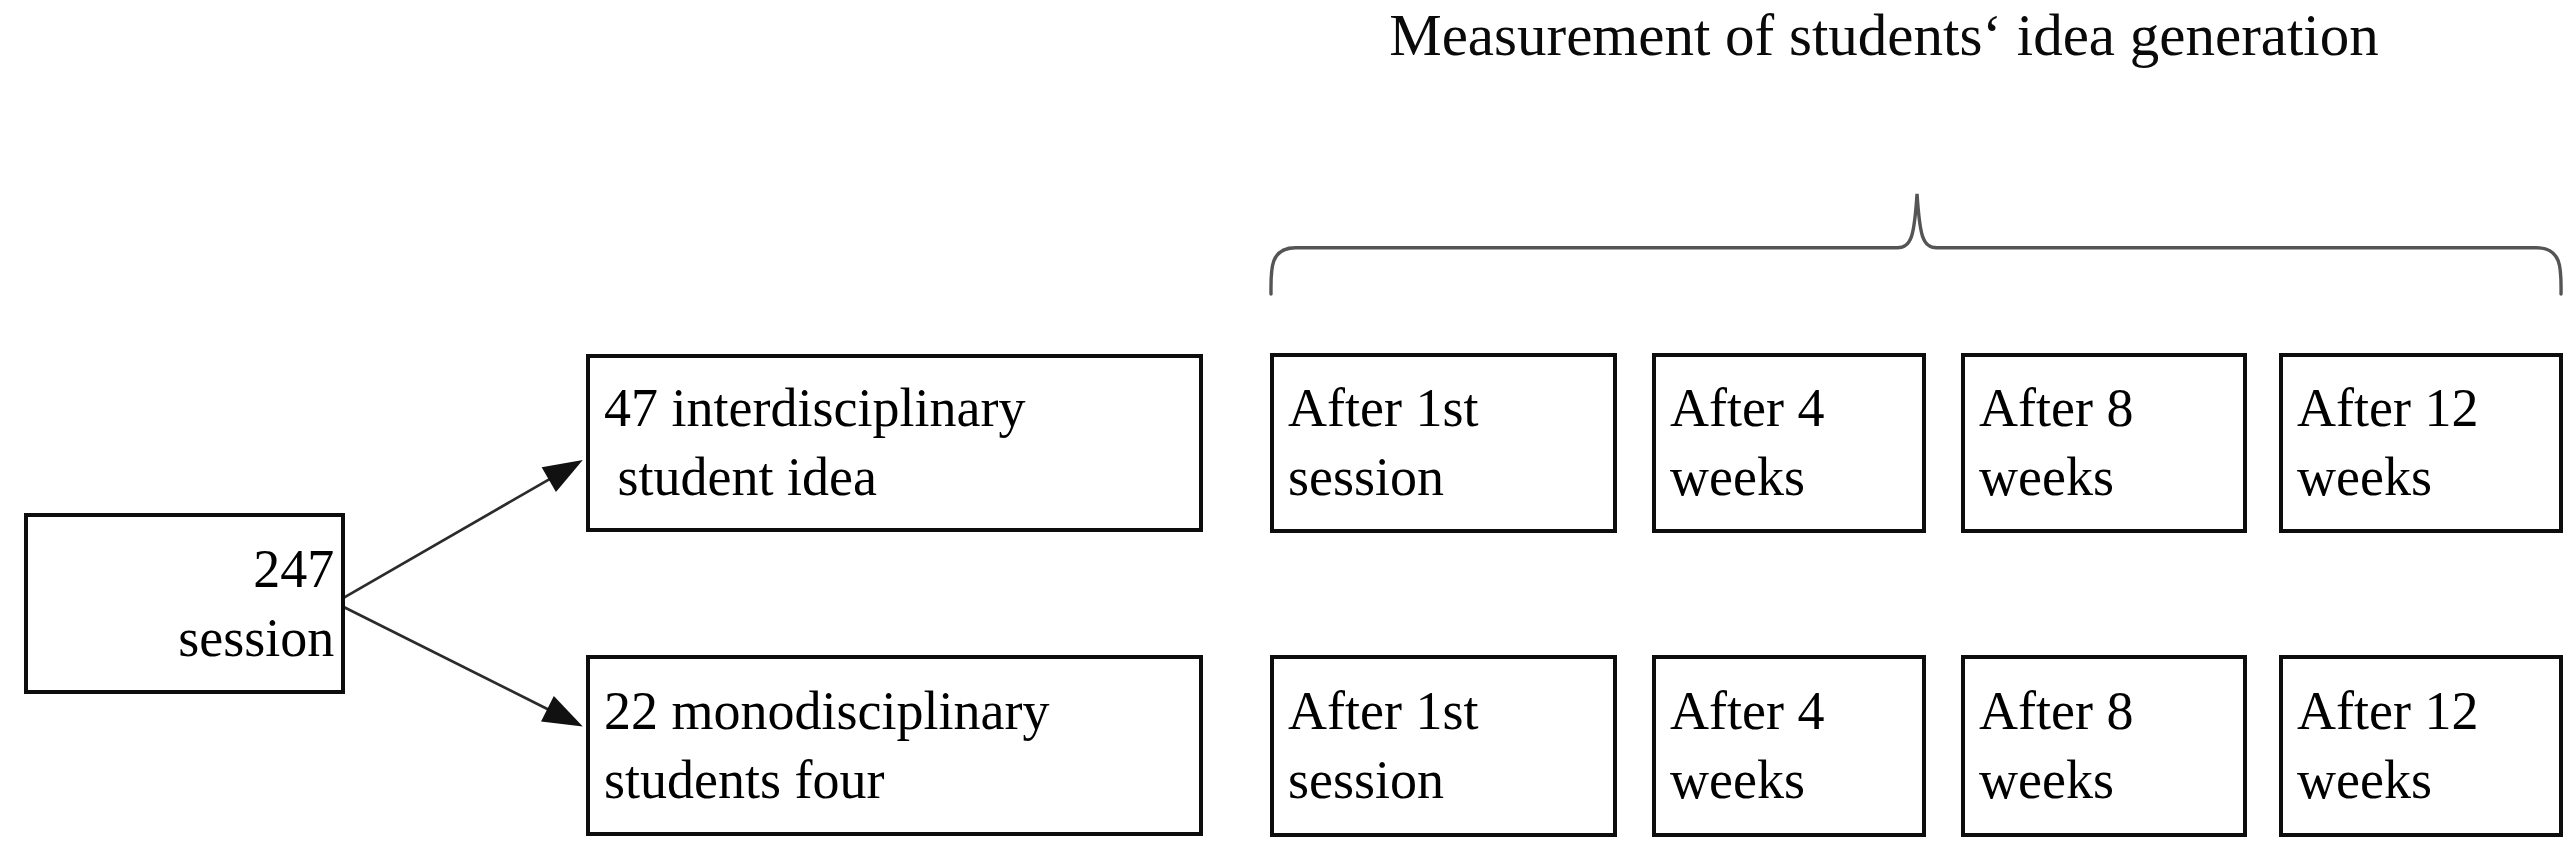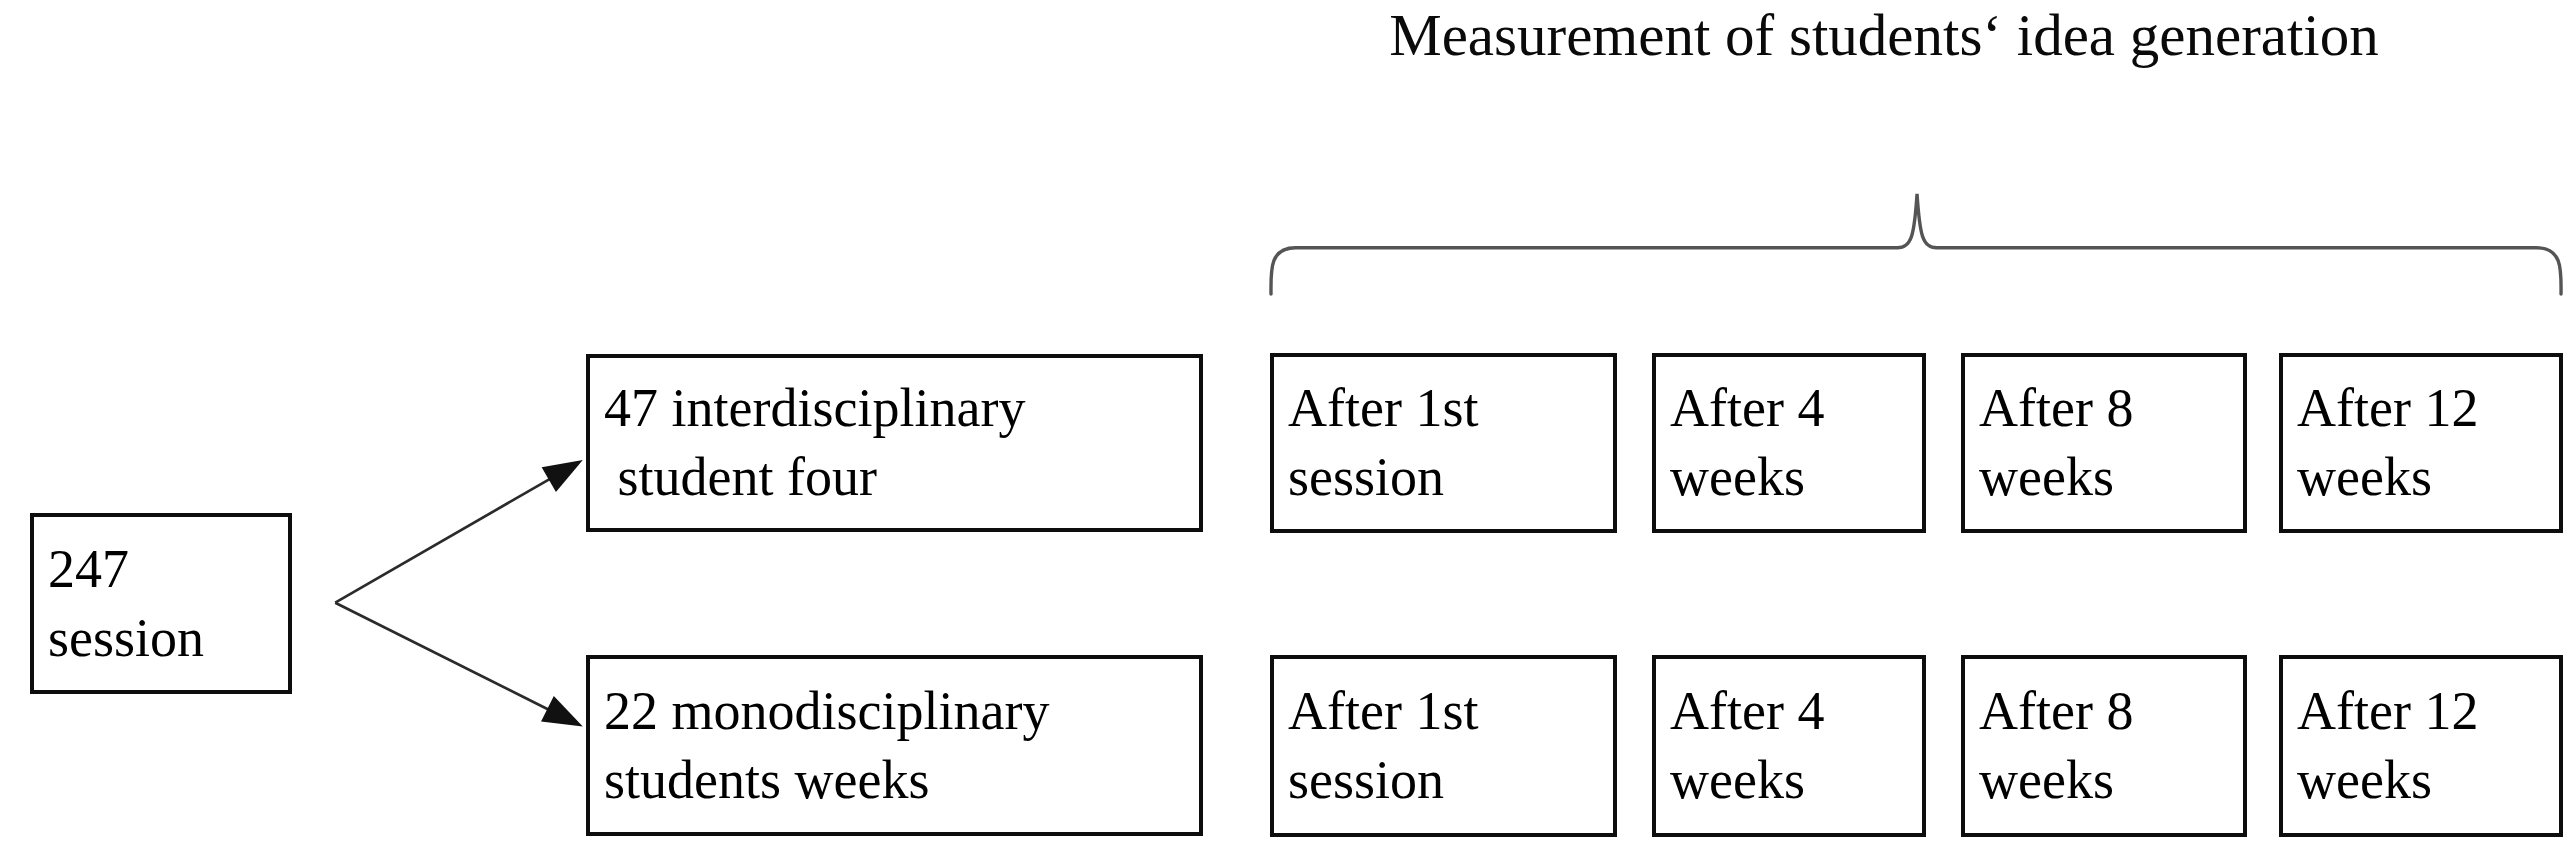--- a/index.html
+++ b/index.html
@@ -108,7 +108,7 @@
 
   <div class="box box-group-1">
     <div class="line">47 interdisciplinary</div>
-    <div class="line"> student four</div>
+    <div class="line"> student idea</div>
   </div>
 
   <div class="box box-group-2">

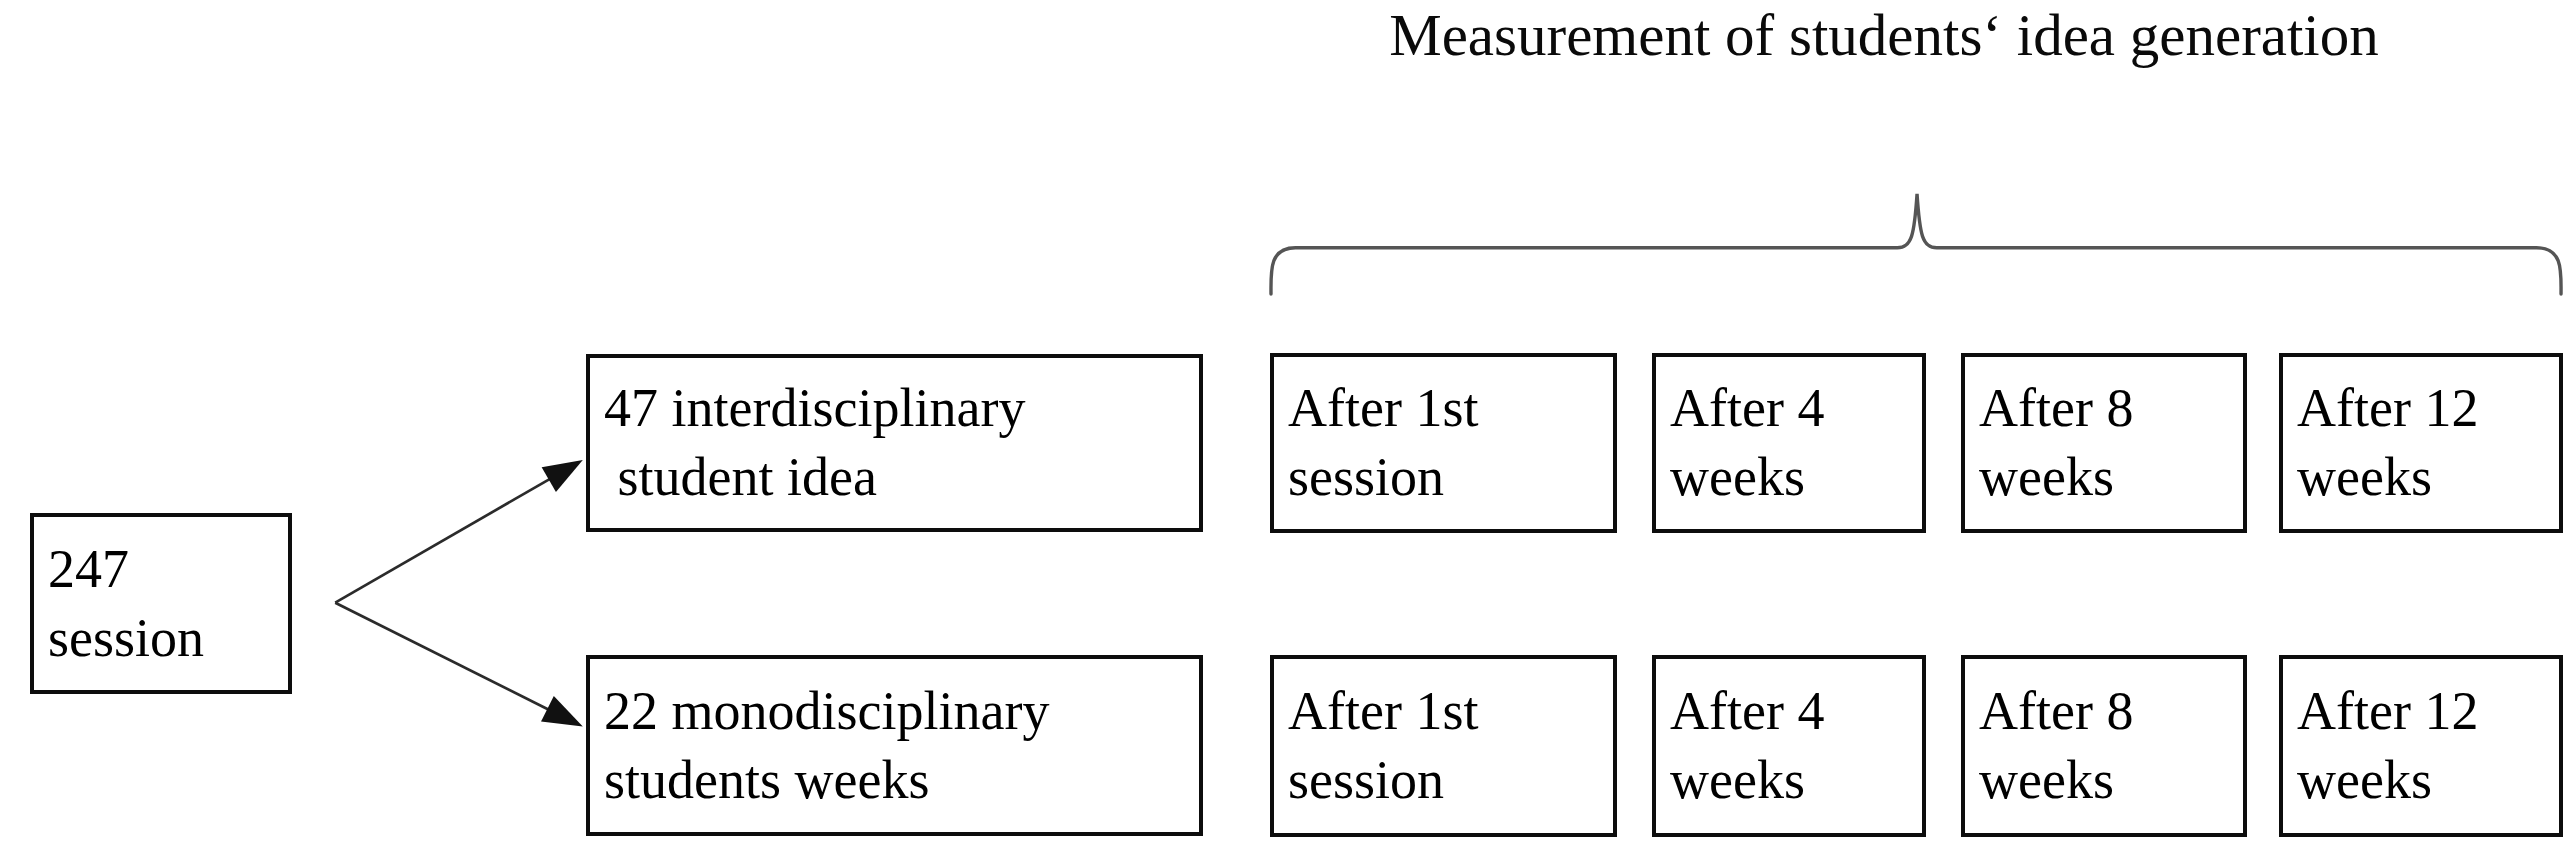--- a/index.html
+++ b/index.html
@@ -49,7 +49,7 @@
   .box .line {
     white-space: pre;
   }
-  .box-population { left: 30px;  top: 513px; width: 262px; height: 181px; }
+  .box-population { left: 24px;  top: 513px; width: 321px; height: 181px; align-items: flex-end; }
   .box-group-1    { left: 586px; top: 354px; width: 617px; height: 178px; }
   .box-group-2    { left: 586px; top: 655px; width: 617px; height: 181px; }
 

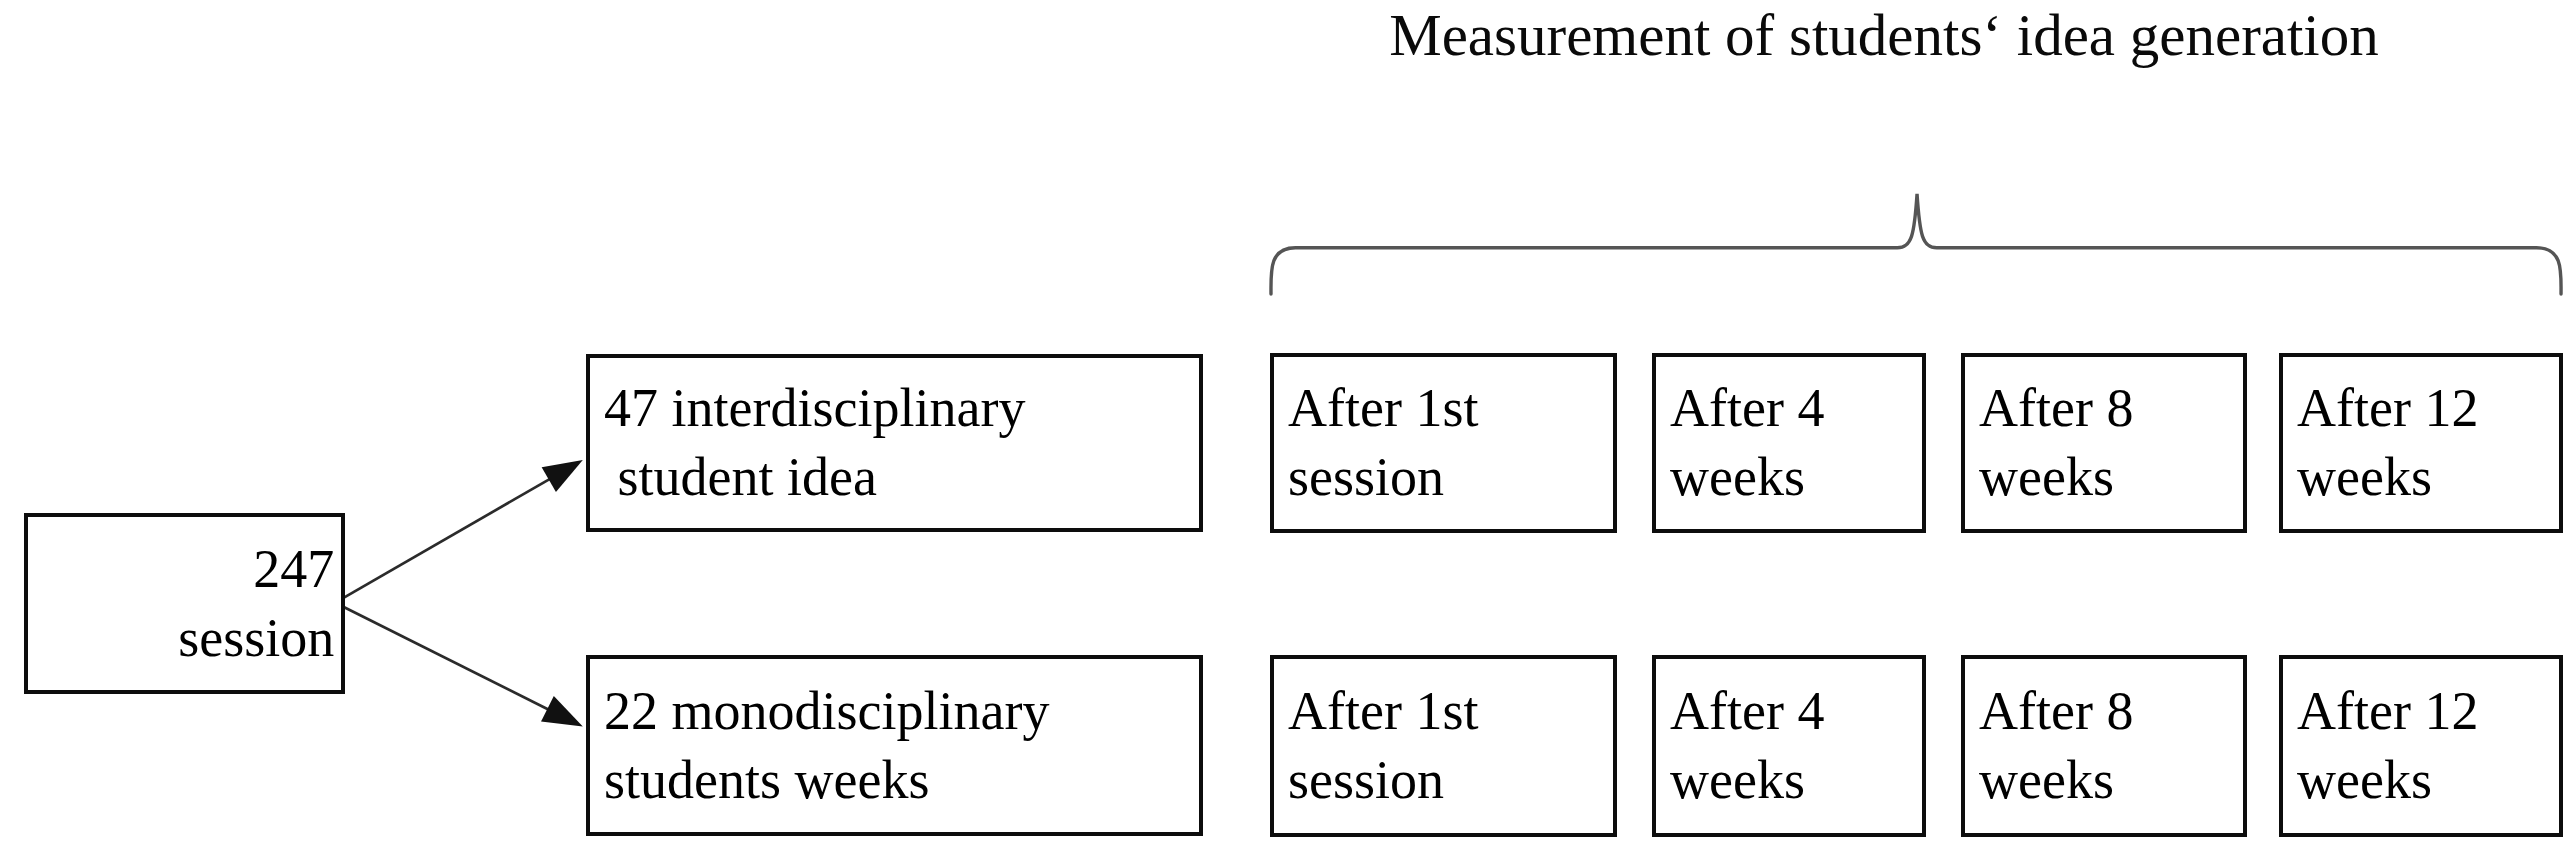--- a/index.html
+++ b/index.html
@@ -113,7 +113,7 @@
 
   <div class="box box-group-2">
     <div class="line">22 monodisciplinary</div>
-    <div class="line">students weeks</div>
+    <div class="line">students four</div>
   </div>
 
   <div class="box box-r0c0">

